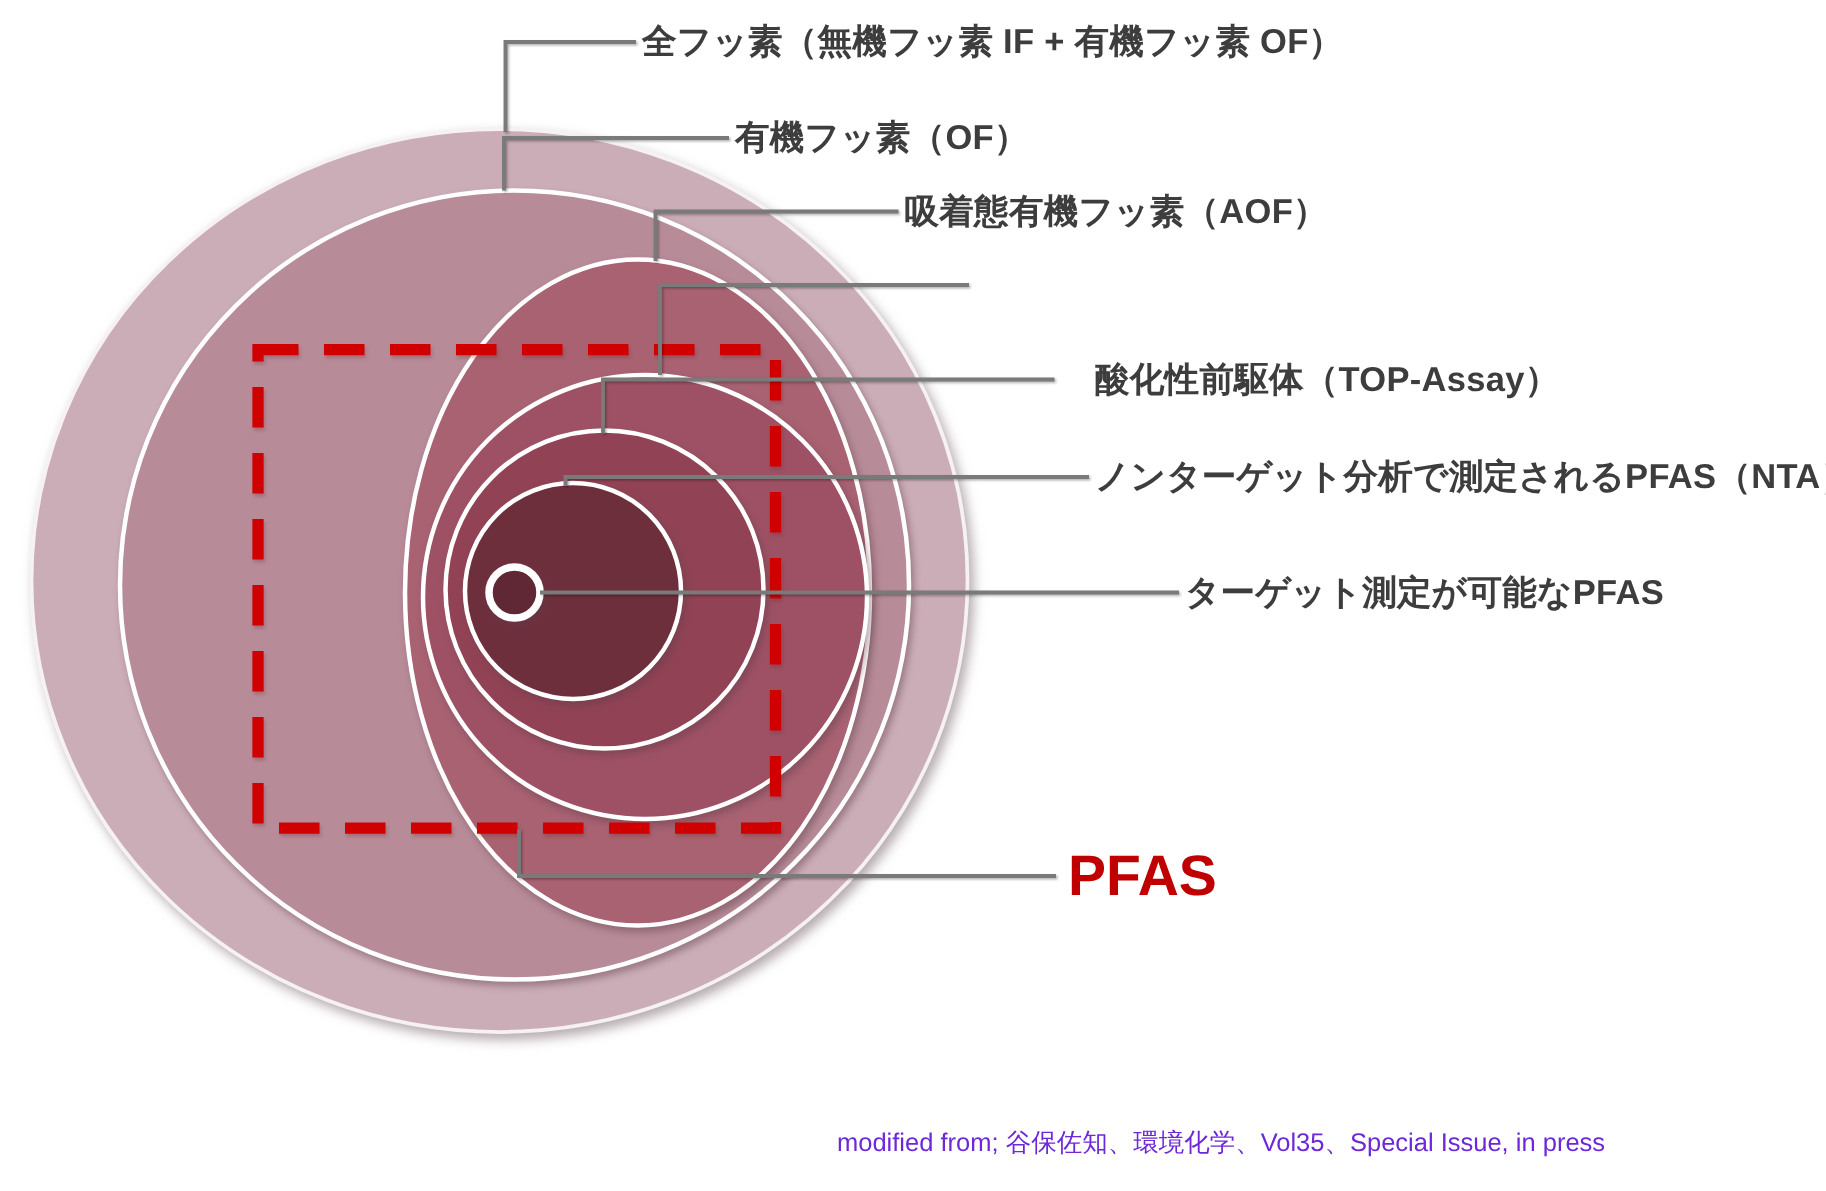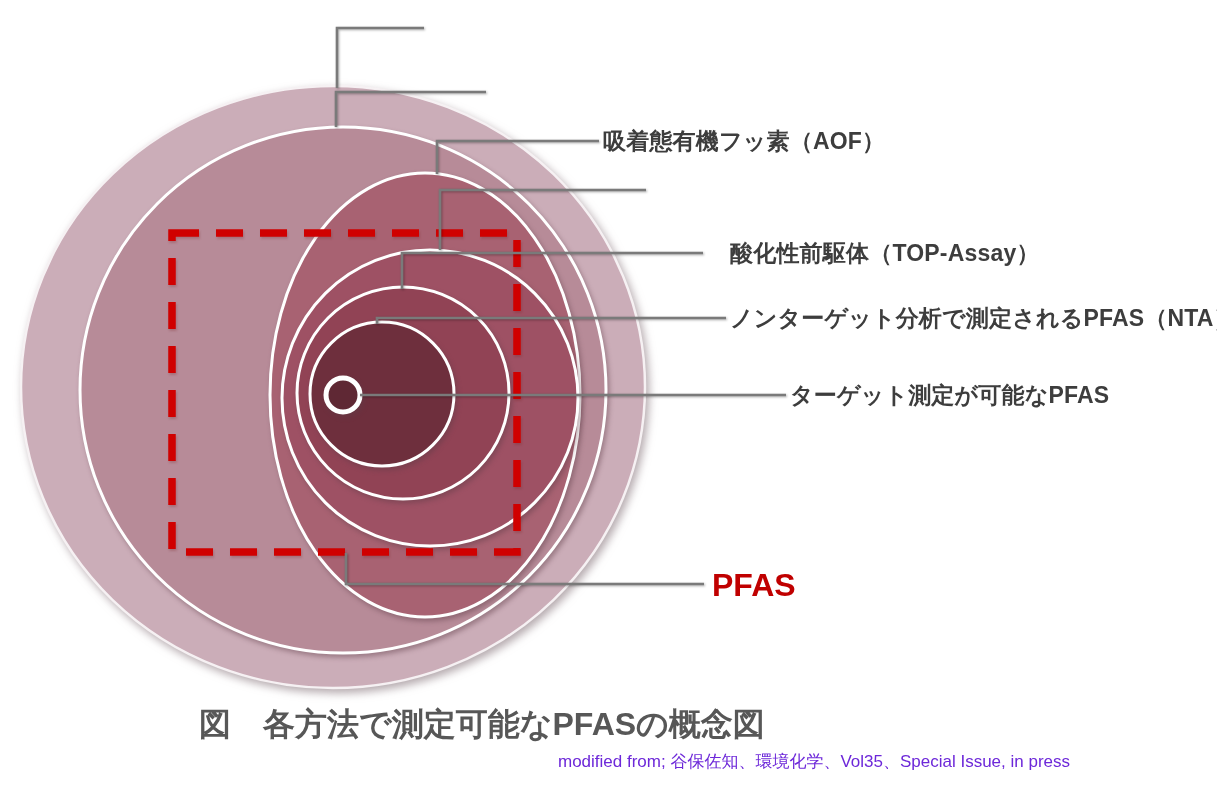--- a/index.html
+++ b/index.html
@@ -104,6 +104,7 @@
     <polyline class="leader" points="346,553 346,584 704,584"></polyline>
   </svg>
 
+  <div class="callout" style="left:428px; top:28px;">全フッ素（無機フッ素 IF + 有機フッ素 OF）</div>
 
 
   <div class="callout" style="left:603px; top:141px;">吸着態有機フッ素（AOF）</div>

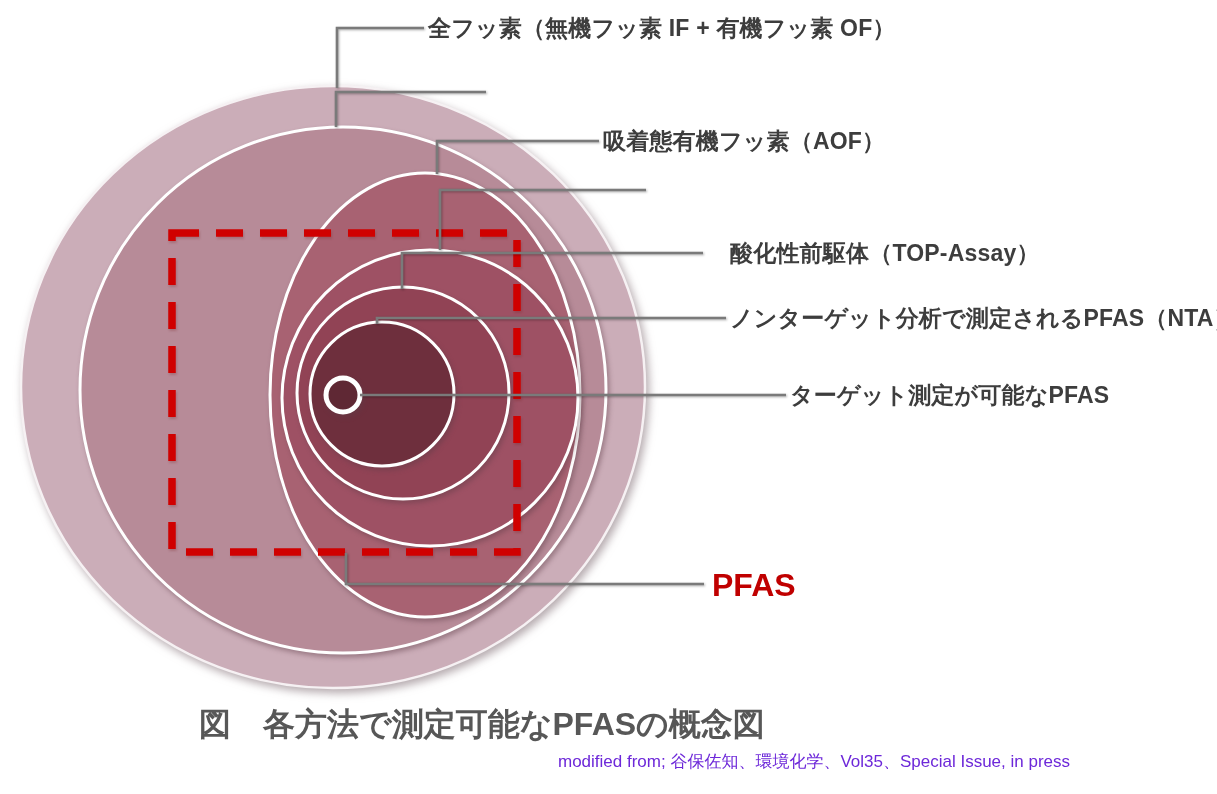--- a/index.html
+++ b/index.html
@@ -106,6 +106,7 @@
 
   <div class="callout" style="left:428px; top:28px;">全フッ素（無機フッ素 IF + 有機フッ素 OF）</div>
 
+  <div class="callout" style="left:490px; top:92px;">有機フッ素（OF）</div>
 
   <div class="callout" style="left:603px; top:141px;">吸着態有機フッ素（AOF）</div>
 

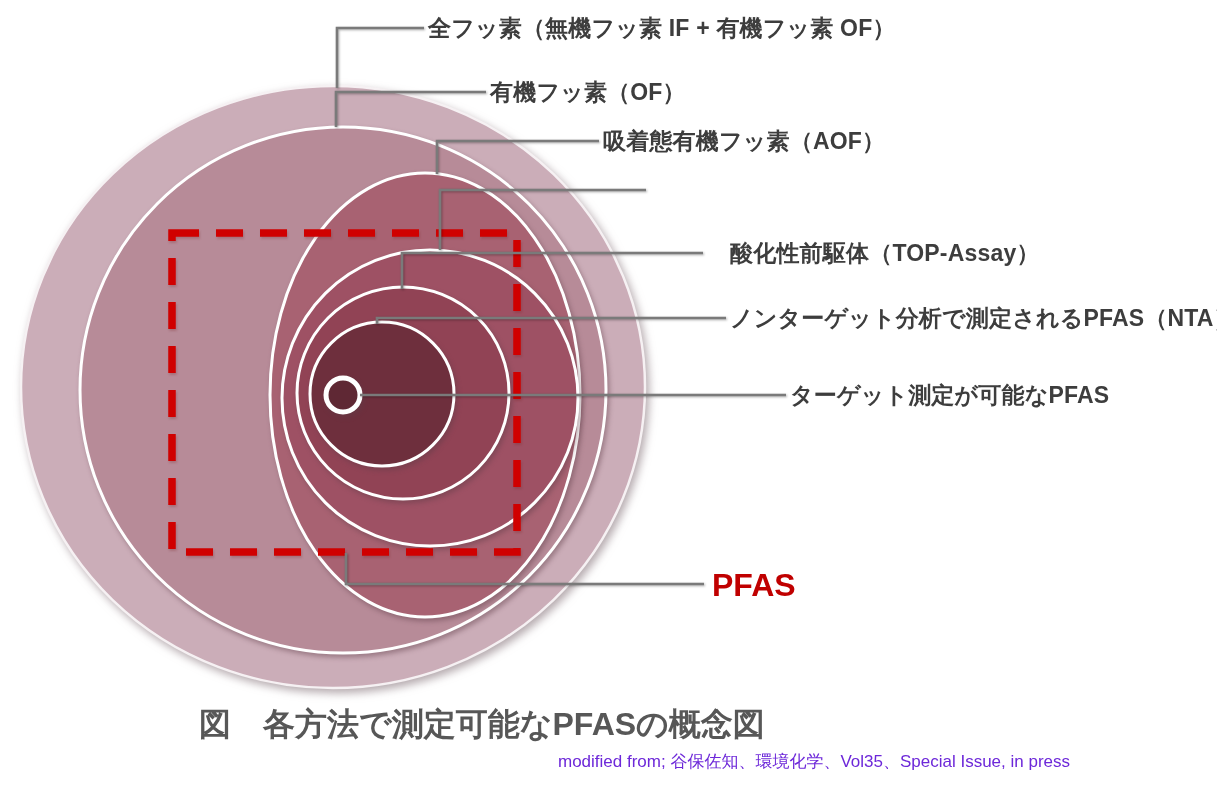--- a/index.html
+++ b/index.html
@@ -51,7 +51,7 @@
   .pfas-label {
     position: absolute;
     transform: translateY(-50%);
-    font-size: 32px;
+    font-size: 38px;
     font-weight: 600;
     color: #c00000;
     white-space: nowrap;

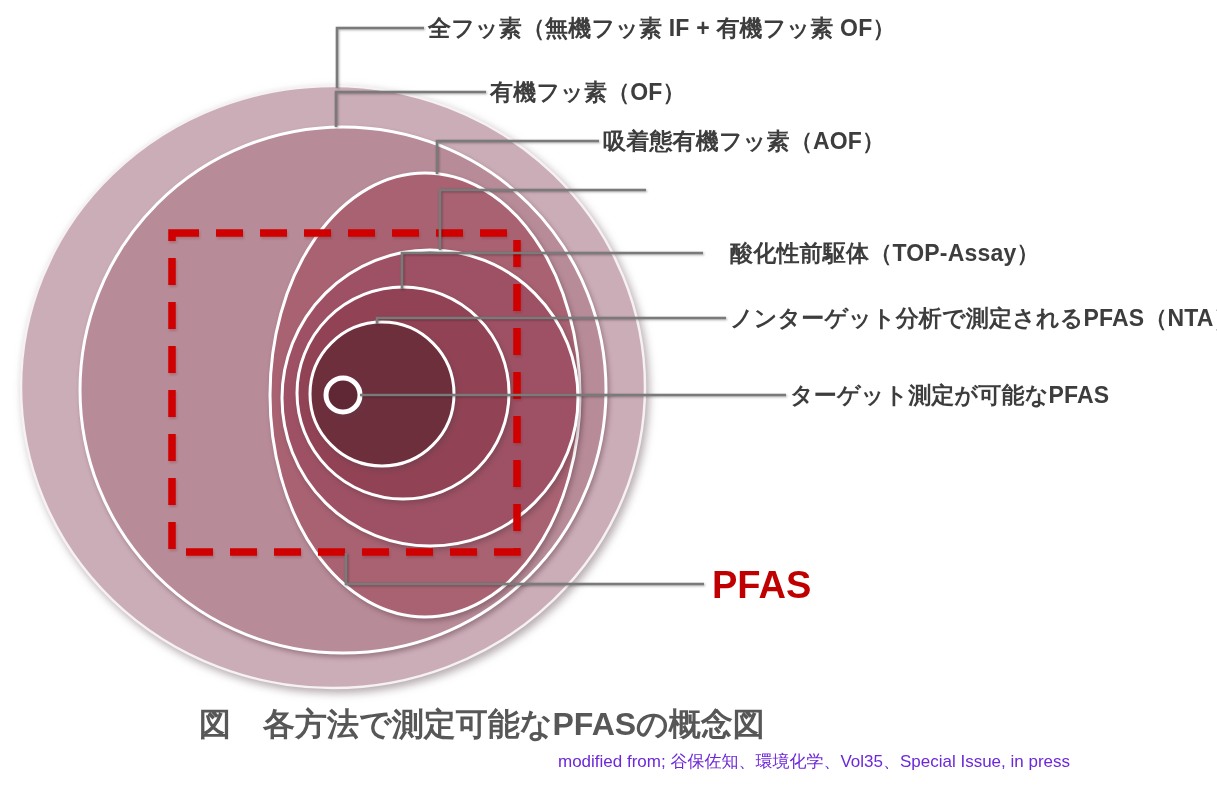--- a/index.html
+++ b/index.html
@@ -119,7 +119,6 @@
 
   <div class="pfas-label" style="left:712px; top:585px;">PFAS</div>
 
-  <div class="caption" style="left:199px; top:703px;">図　各方法で測定可能なPFASの概念図</div>
 
   <div class="credit" style="left:558px; top:750px;">modified from; 谷保佐知、環境化学、Vol35、Special Issue, in press</div>
 

